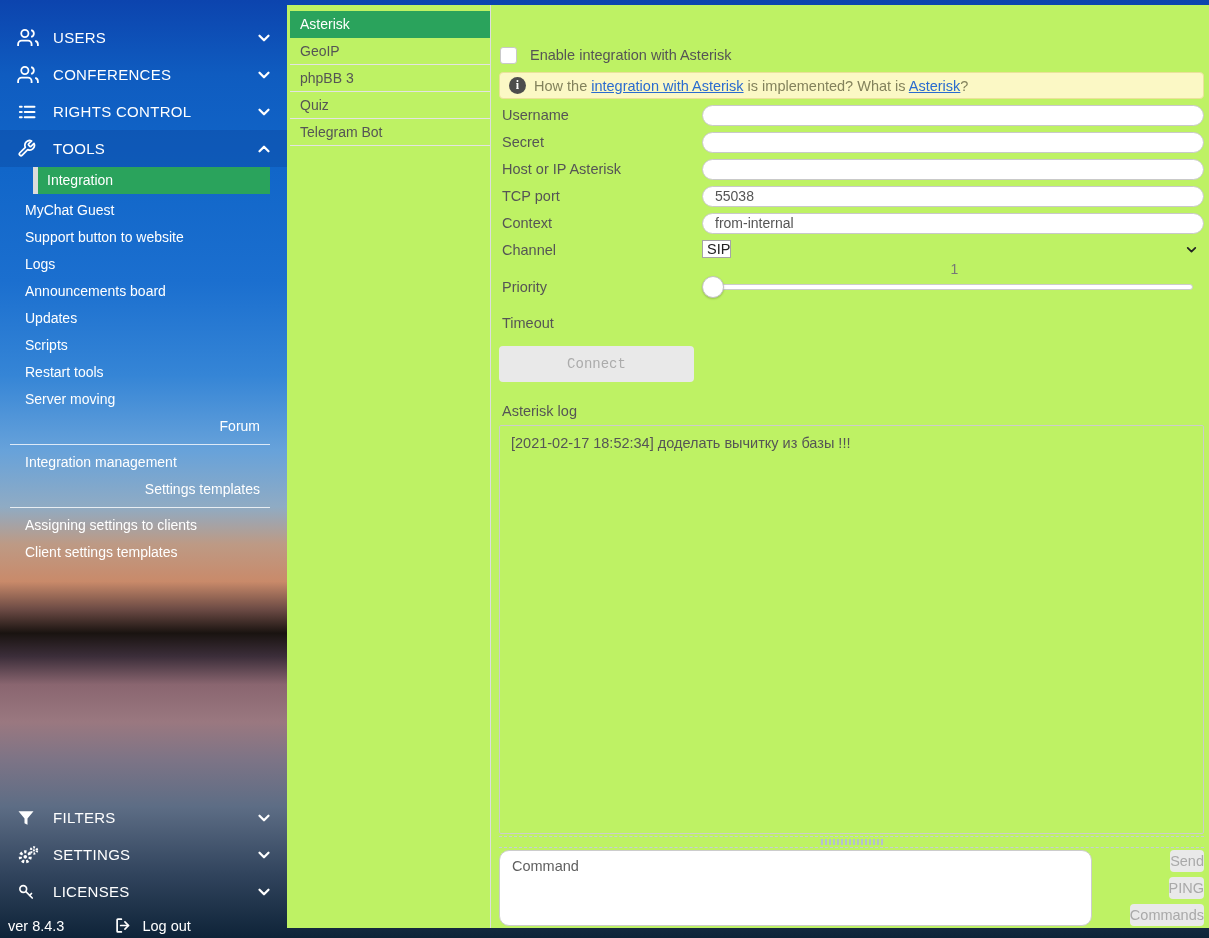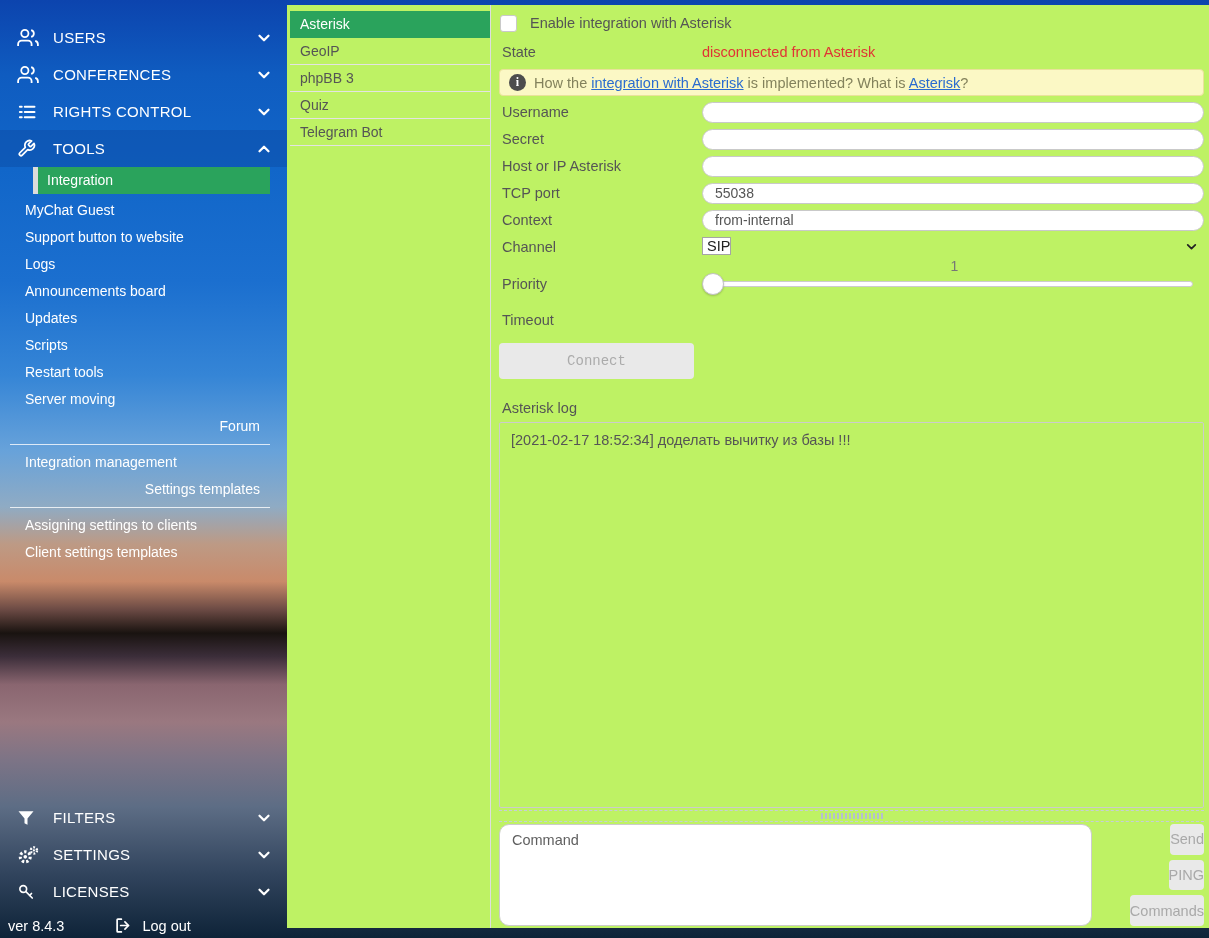--- a/index.html
+++ b/index.html
@@ -61,7 +61,7 @@
   .tab.selected { background:#2aa35c; color:#fff; border-bottom-color:#2aa35c; }
 
   
-  .content { flex:1; display:flex; flex-direction:column; padding:8px 5px 0 8px; min-width:0; }
+  .content { flex:1; display:flex; flex-direction:column; padding:8px 5px 0 8px; min-width:0;margin-top:32px; }
 
   .chk-row { display:flex; align-items:center; height:20px; flex:none; }
   .chk {

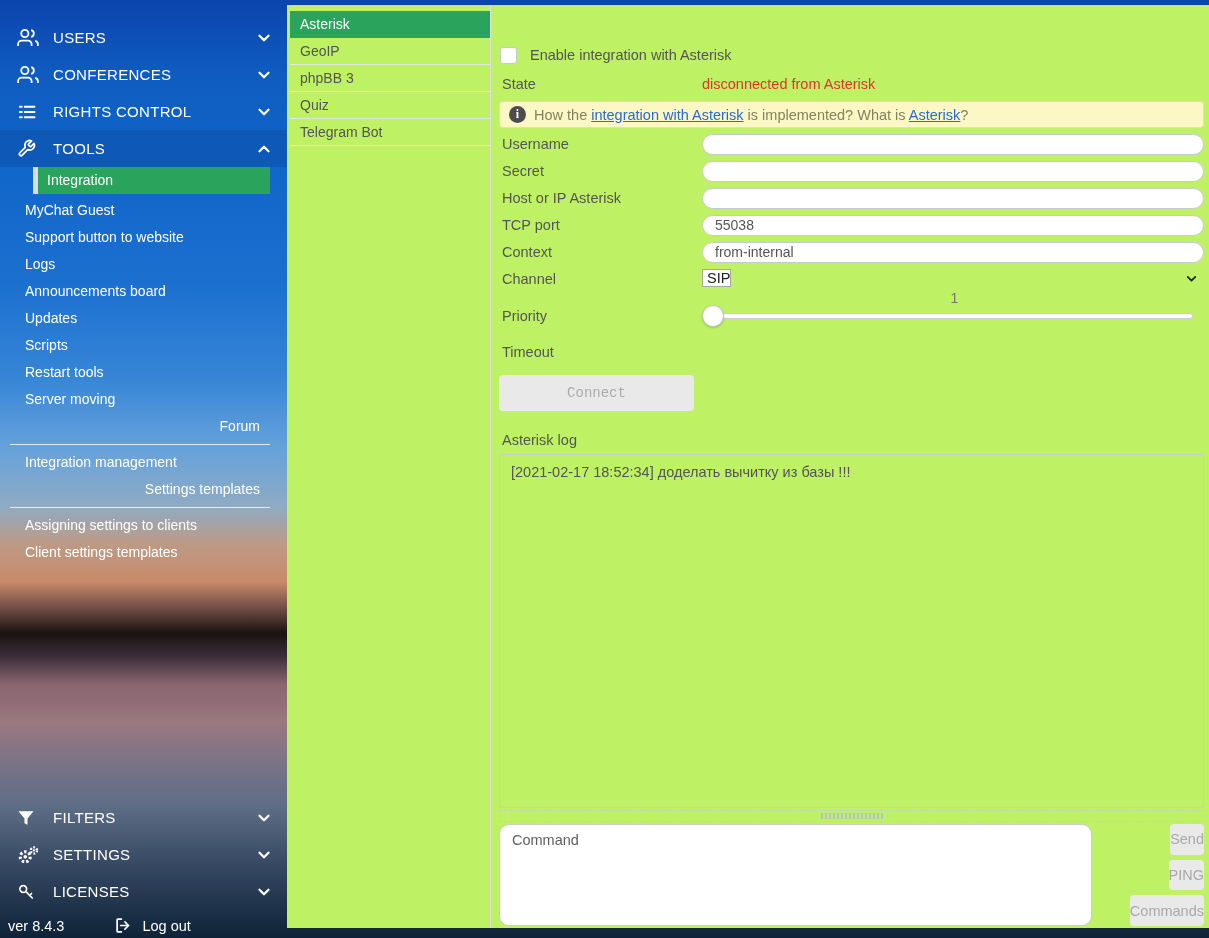--- a/index.html
+++ b/index.html
@@ -316,10 +316,6 @@
       <span class="chk-label">Enable integration with Asterisk</span>
     </div>
 
-    <div class="state-row">
-      <span class="flabel">State</span>
-      <span class="state-val">disconnected from Asterisk</span>
-    </div>
 
     <div class="infobar">
       <span class="info-icon">i</span>

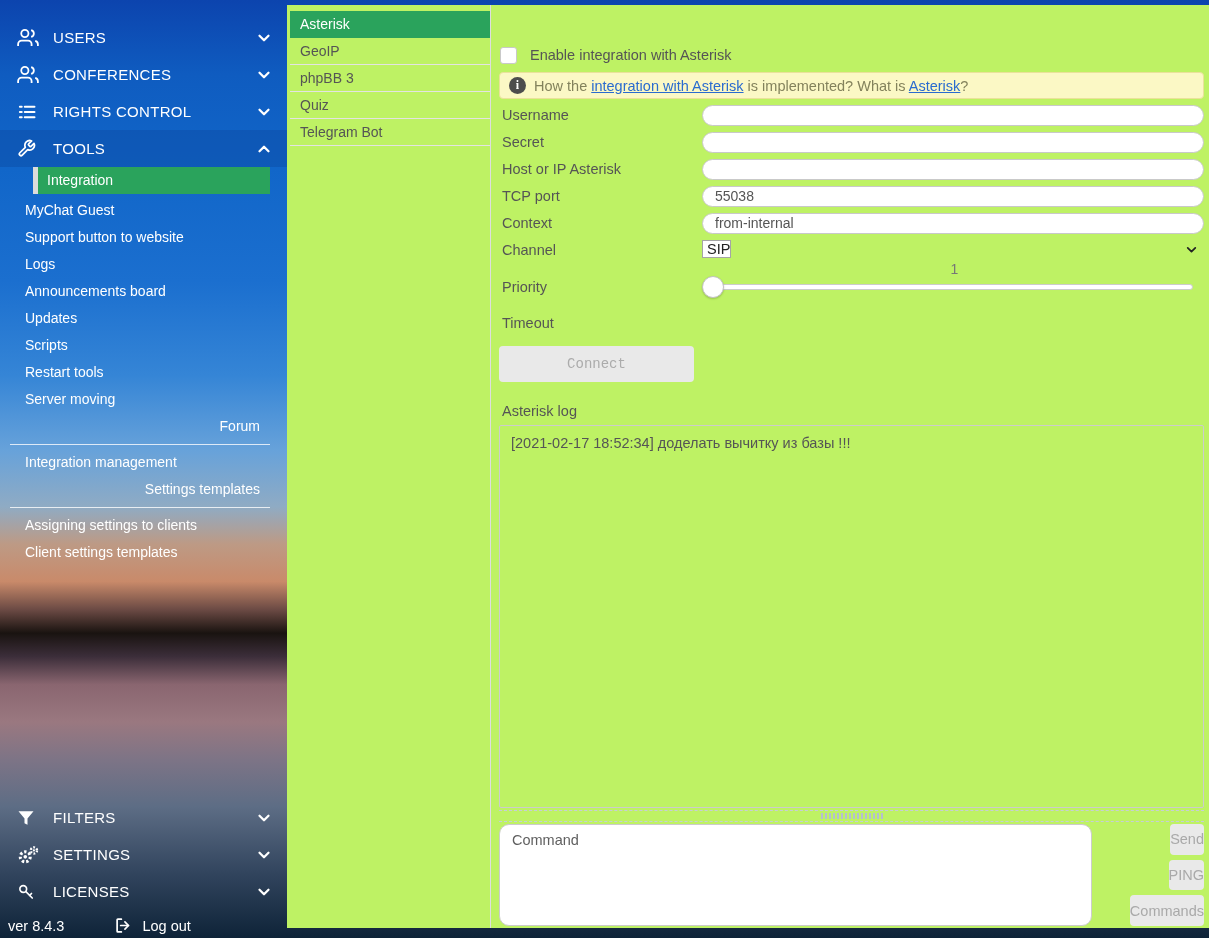--- a/index.html
+++ b/index.html
@@ -131,7 +131,7 @@
     background:repeating-linear-gradient(90deg,#b4bfce 0 2px,transparent 2px 4px);
   }
 
-  .cmd-area { flex:none; display:flex; margin-top:2px; height:104px; padding-bottom:2px; gap:6px; }
+  .cmd-area { flex:none; display:flex; margin-top:2px; height:78px; padding-bottom:2px; gap:6px; }
   .cmd-input {
     flex:1; border:1px solid #ccc; border-radius:10px; padding:7px 12px;
     font-size:14.5px; color:#555; resize:none; outline:none;

